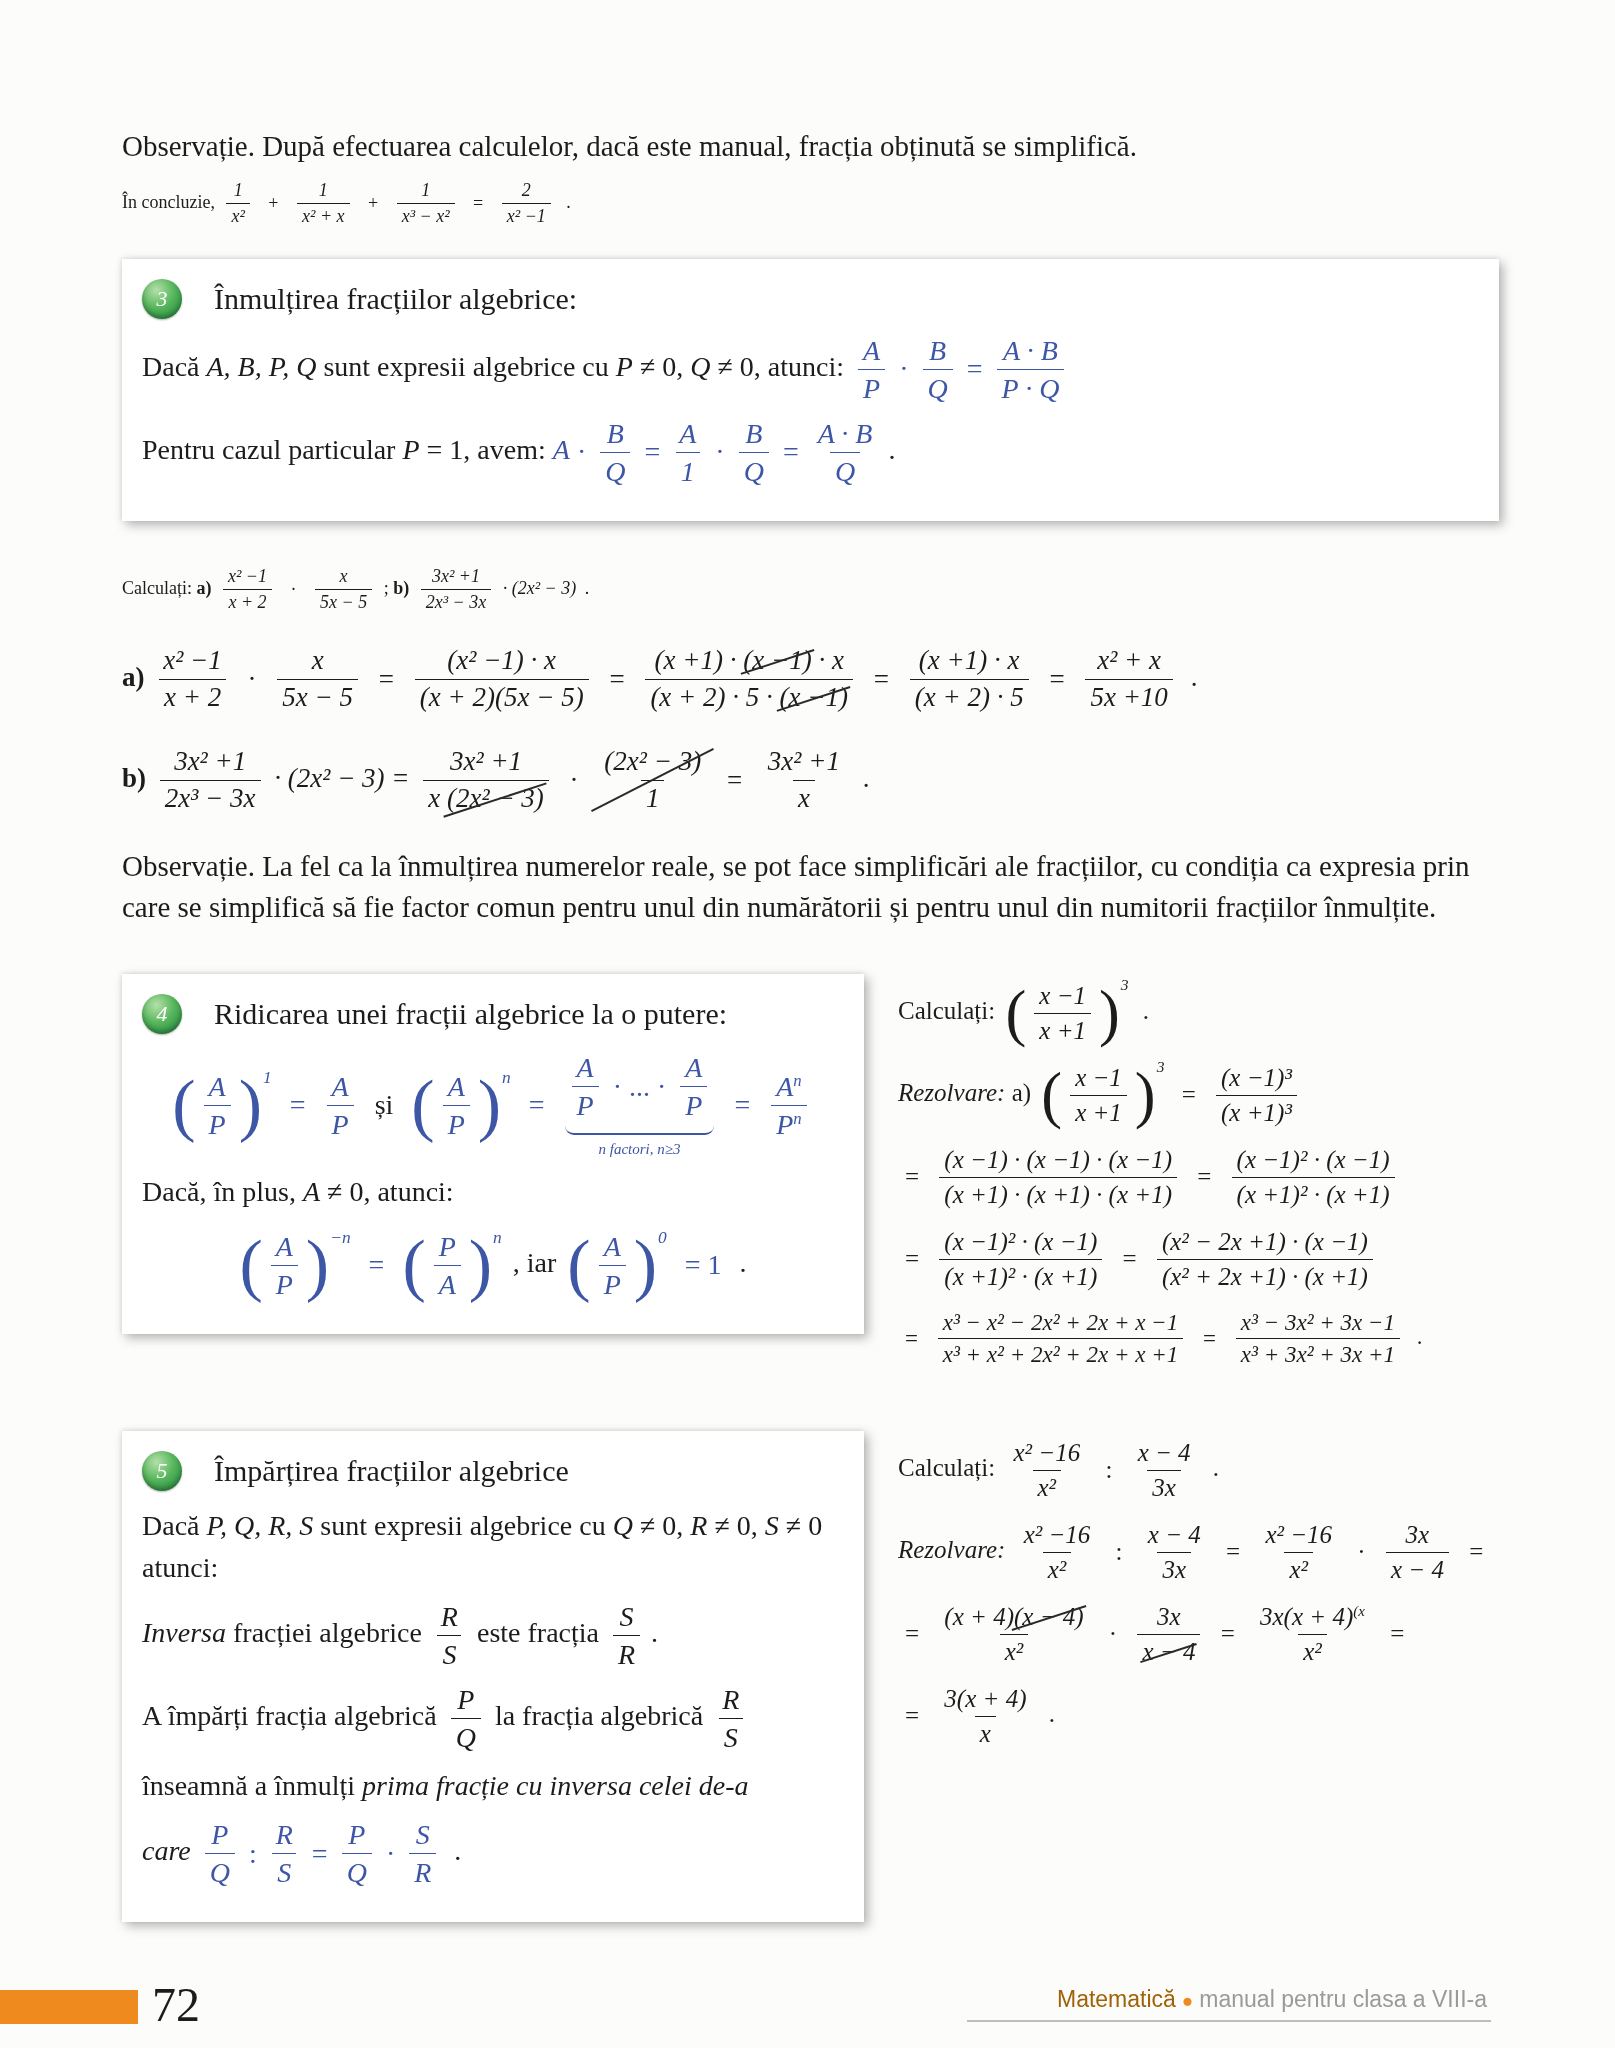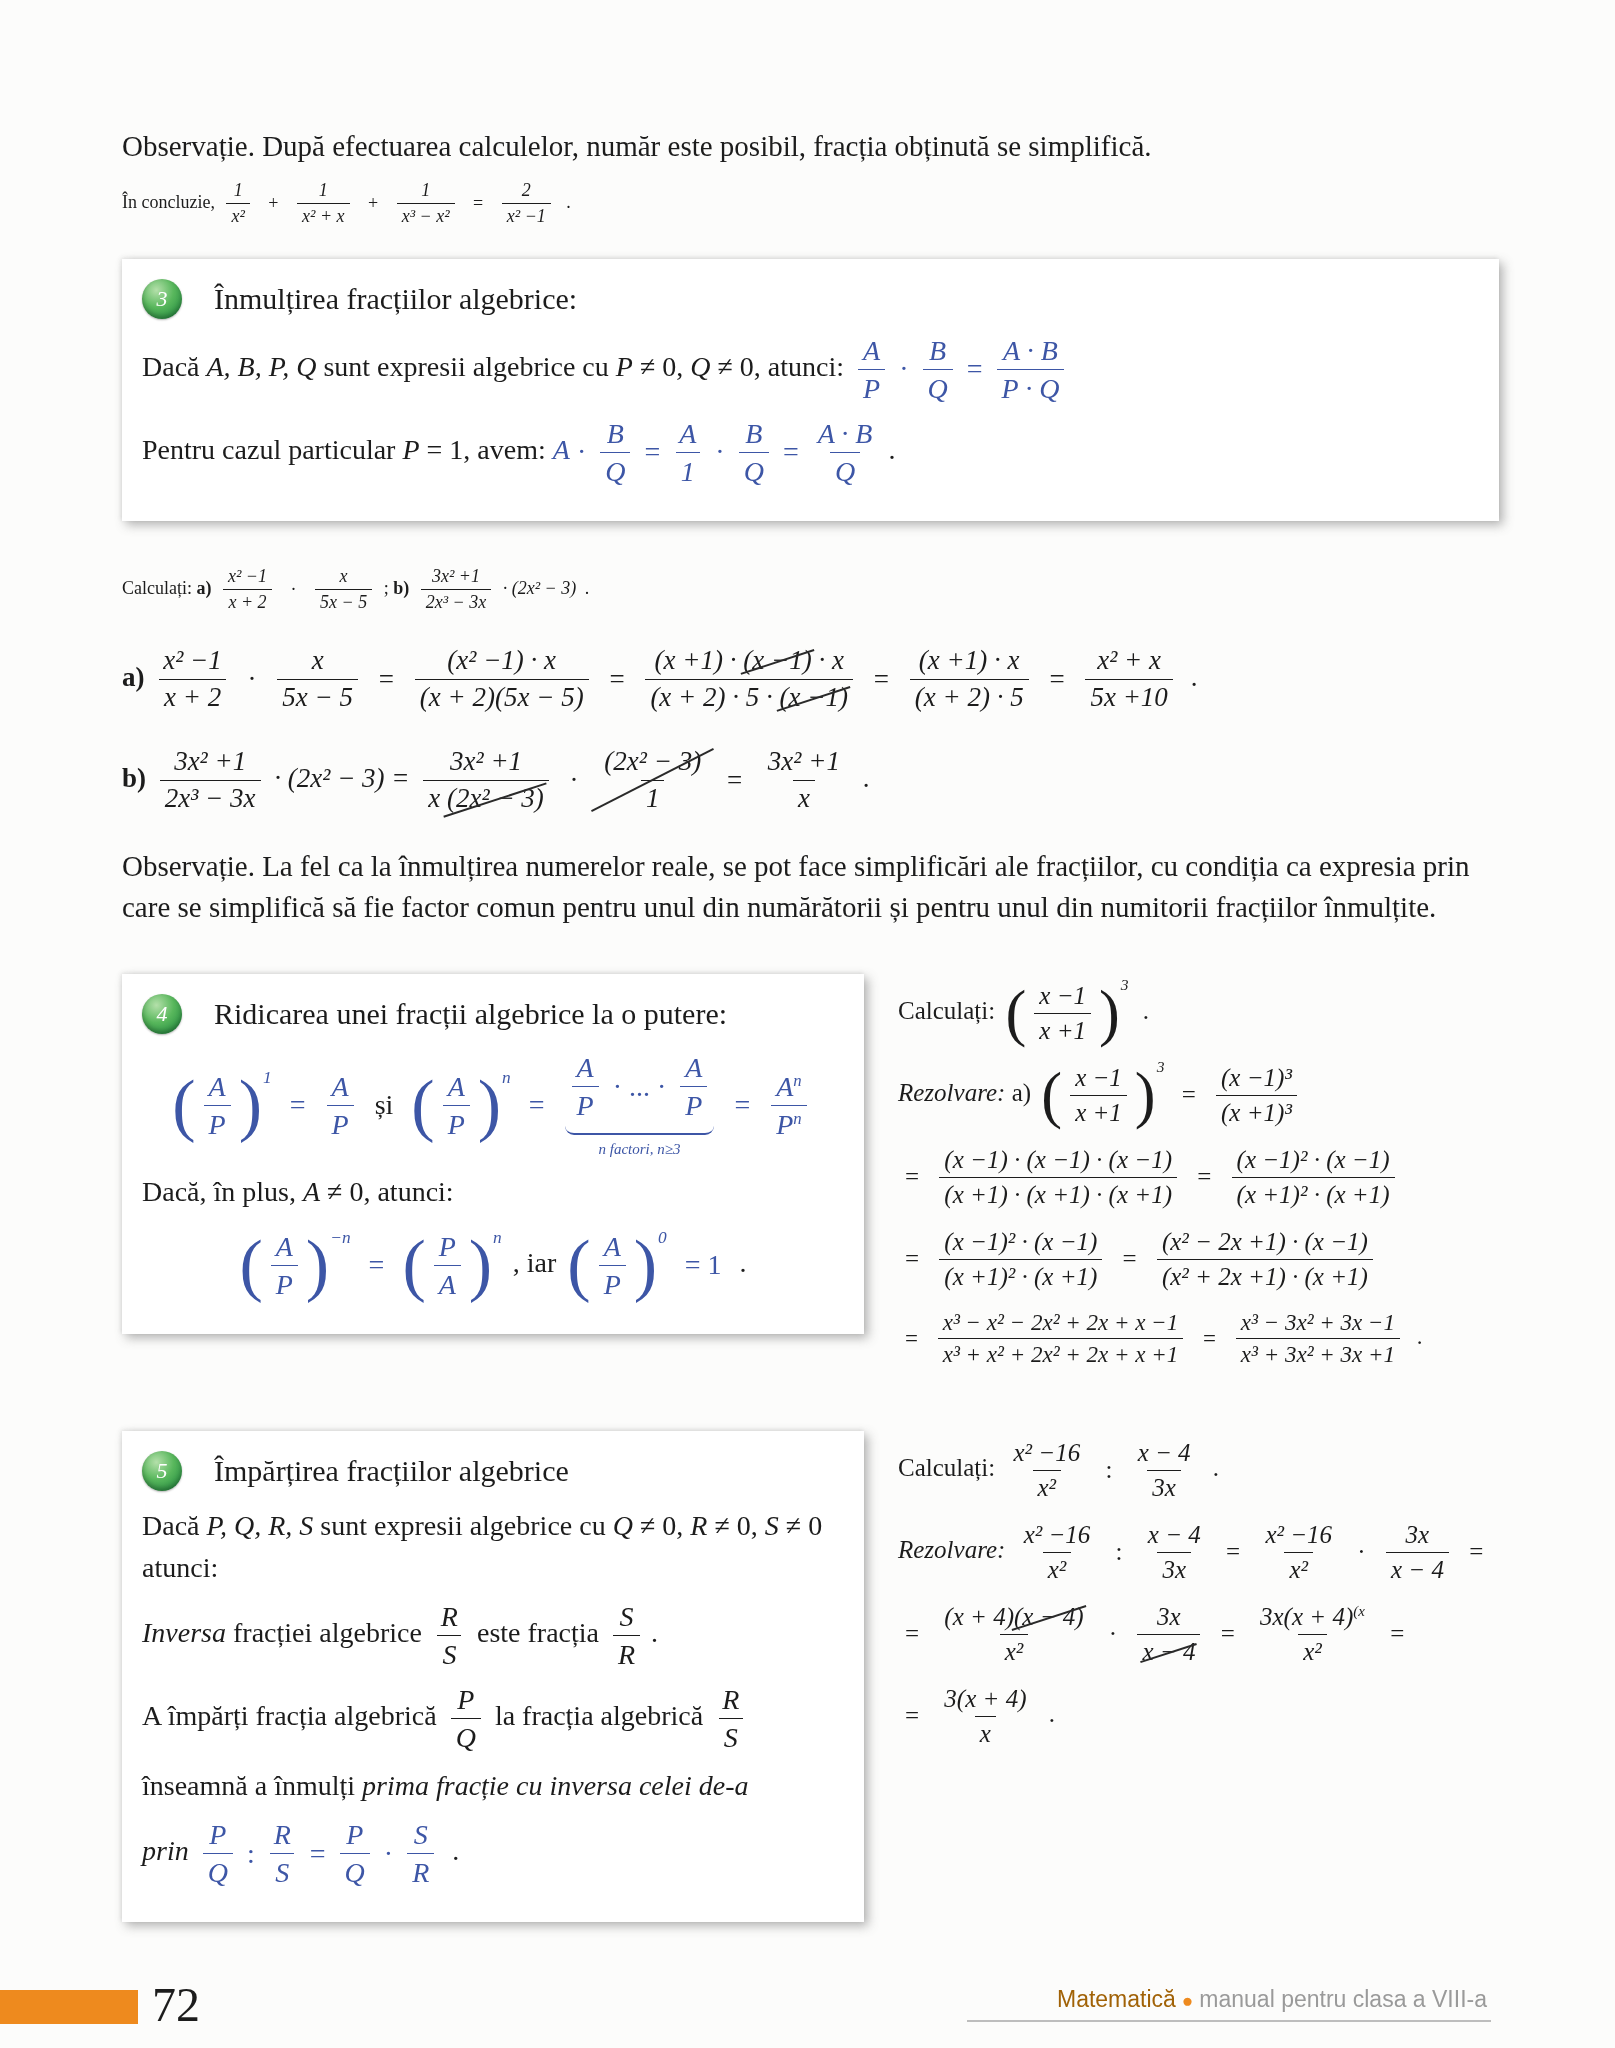--- a/index.html
+++ b/index.html
@@ -80,7 +80,7 @@
 <div class="page">
 <div class="content">
 
-  <p class="para"><span class="lead">Observație</span><span>. După efectuarea calculelor, număr este posibil, fracția obținută se simplifică.</span></p>
+  <p class="para"><span class="lead">Observație</span><span>. După efectuarea calculelor, dacă este manual, fracția obținută se simplifică.</span></p>
 
   <div class="eqline">
     <span>În concluzie,</span>

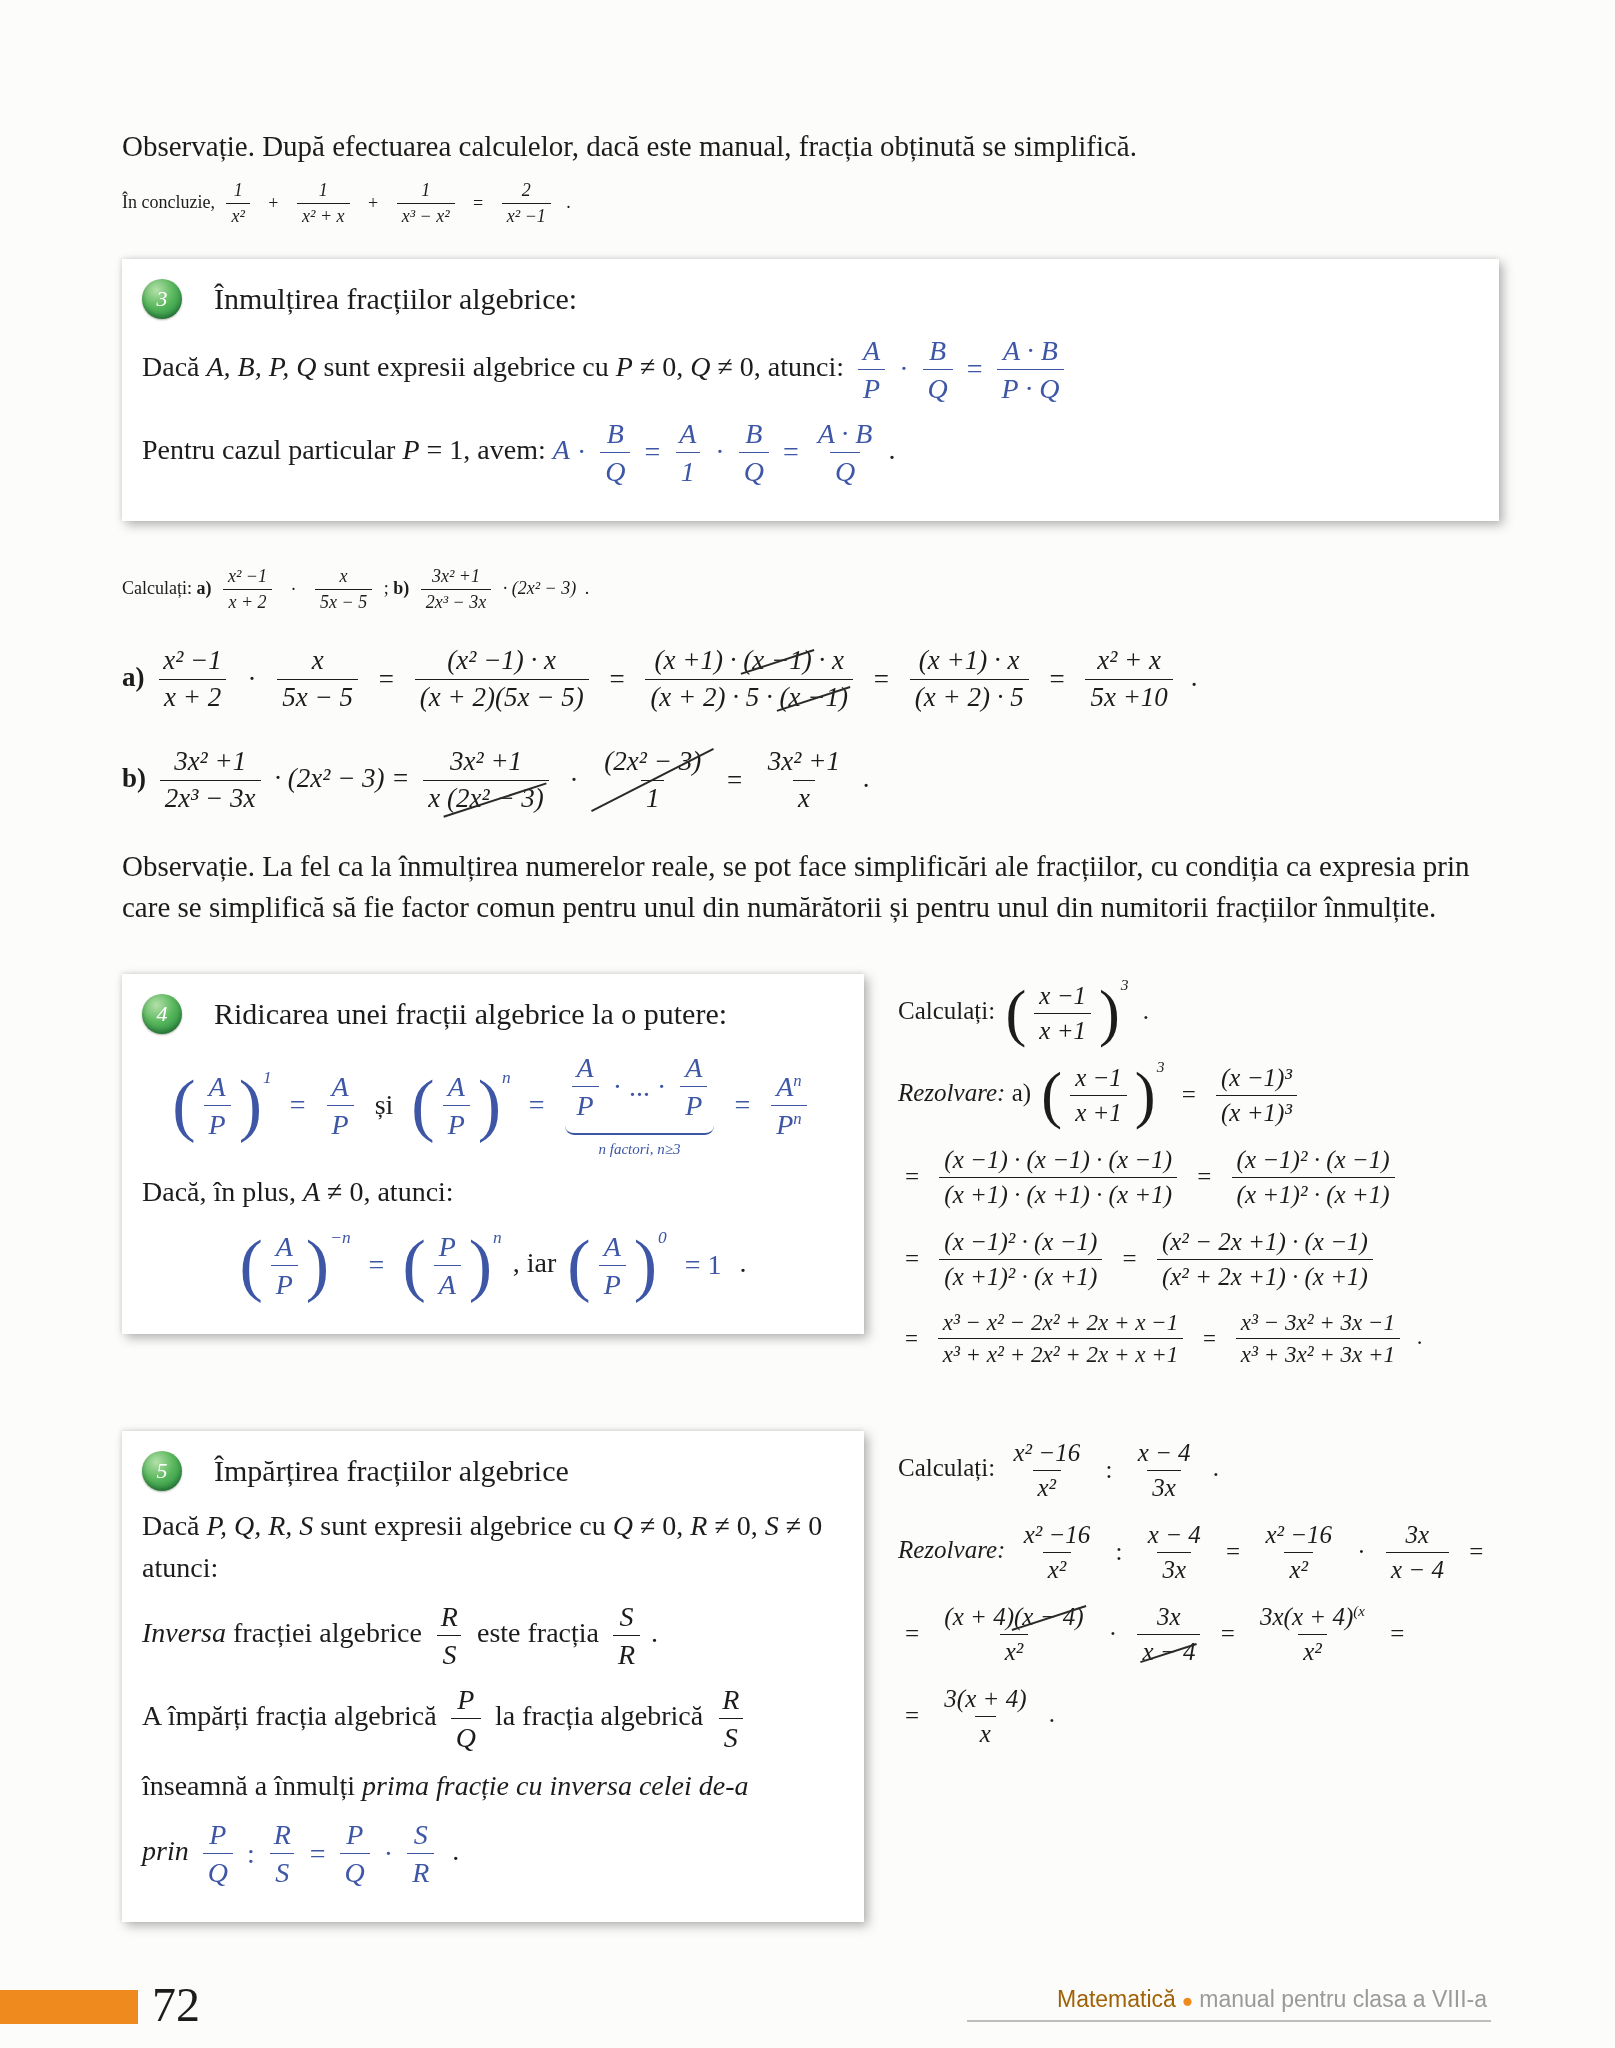--- a/index.html
+++ b/index.html
@@ -423,7 +423,7 @@
         <span>înseamnă a înmulți </span><i>prima fracție cu inversa celei de-a</i>
       </div>
       <div class="pline">
-        <i>prin</i>
+        <i>care</i>
         <span class="blue"><span class="fr">
                 <span class="nu">P</span>
                 <span class="de">Q</span>

